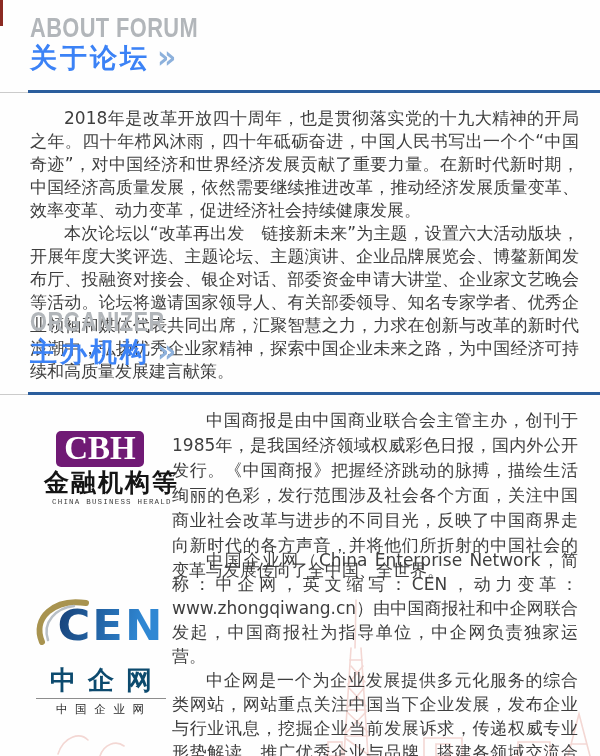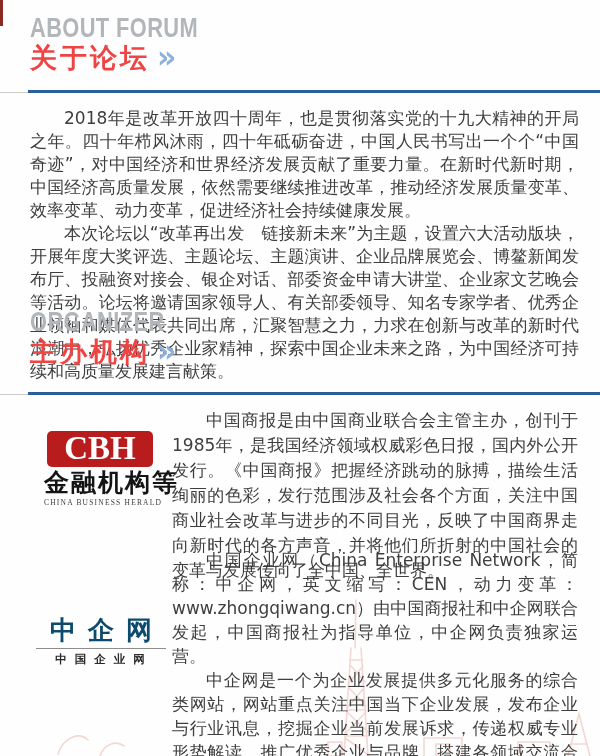--- a/index.html
+++ b/index.html
@@ -21,7 +21,7 @@
   .cn-row{display:flex;align-items:center;}
   .cn-title{
     font-size:27px;line-height:30px;font-weight:bold;
-    color:#ef4444;letter-spacing:3px;white-space:nowrap;
+    color:#3b82f6;letter-spacing:3px;white-space:nowrap;
   }
   .chev{
     font-size:30px;line-height:30px;color:#8db1dc;font-weight:bold;

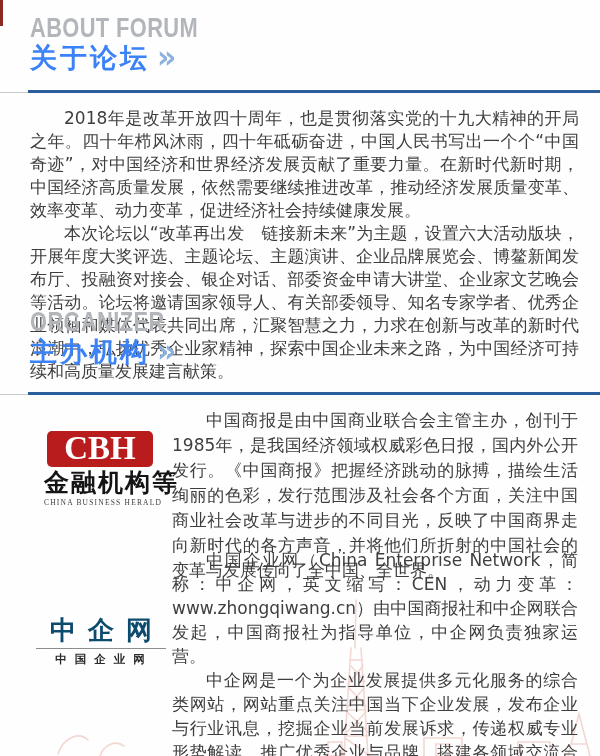--- a/index.html
+++ b/index.html
@@ -44,8 +44,8 @@
   
   .cbh{width:112px;text-align:center;}
   .cbh-box{
-    width:106px;height:36px;margin:0 auto;
-    background:#b91c1c;border-radius:5px;
+    width:88px;height:36px;margin:0 auto;
+    background:#701a75;border-radius:5px;
     color:#fff;font-family:"Liberation Serif","DejaVu Serif",serif;
     font-weight:bold;font-size:33px;line-height:35px;text-align:center;
   }

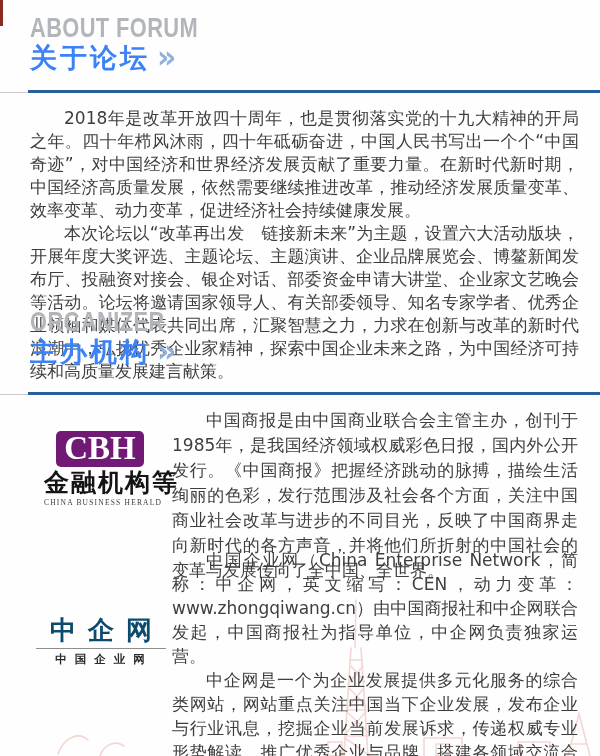--- a/index.html
+++ b/index.html
@@ -55,9 +55,10 @@
     letter-spacing:2px;margin-top:2px;white-space:nowrap;
   }
   .cbh-en{
-    font-family:Liberation Serif, serif;
+    font-family:Liberation Mono, monospace;
     font-size:7.5px;color:#3c3c3c;letter-spacing:1.2px;margin-top:1px;
     white-space:nowrap;
+    margin-left:8px;
   }
 
   

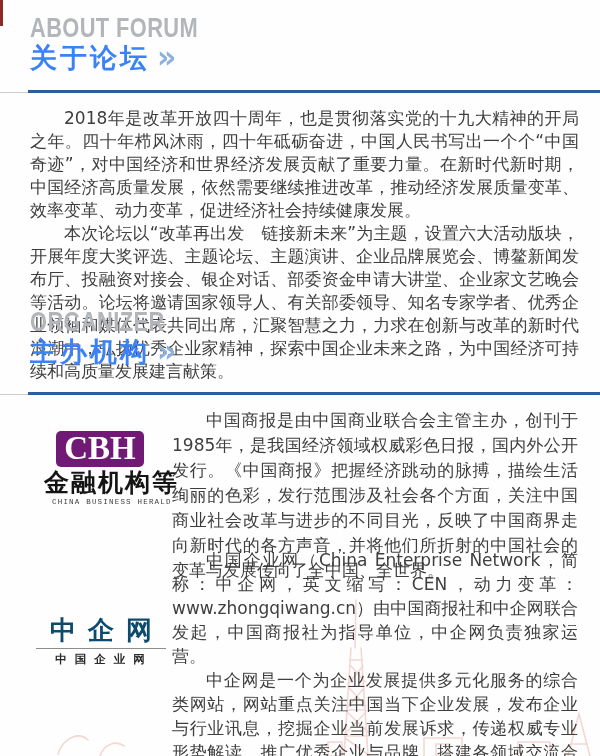--- a/index.html
+++ b/index.html
@@ -149,6 +149,13 @@
 </div>
 
 <div class="abs cen" style="left:34px;top:600px;">
+  <div class="cen-word-wrap">
+    <svg class="cen-swoosh" width="78" height="62" viewBox="0 0 78 62">
+      <path d="M14,50 C4,26 26,6 58,11" fill="none" stroke="#a8934f" stroke-width="6" stroke-linecap="round"></path>
+      <path d="M20,48 C14,30 28,16 46,14" fill="none" stroke="#b9c0c7" stroke-width="2.5" stroke-linecap="round"></path>
+    </svg>
+    <div class="cen-word">CEN</div>
+  </div>
   <div class="cen-cn">中企网</div>
   <div class="cen-divider"></div>
   <div class="cen-sub">中 国 企 业 网</div>

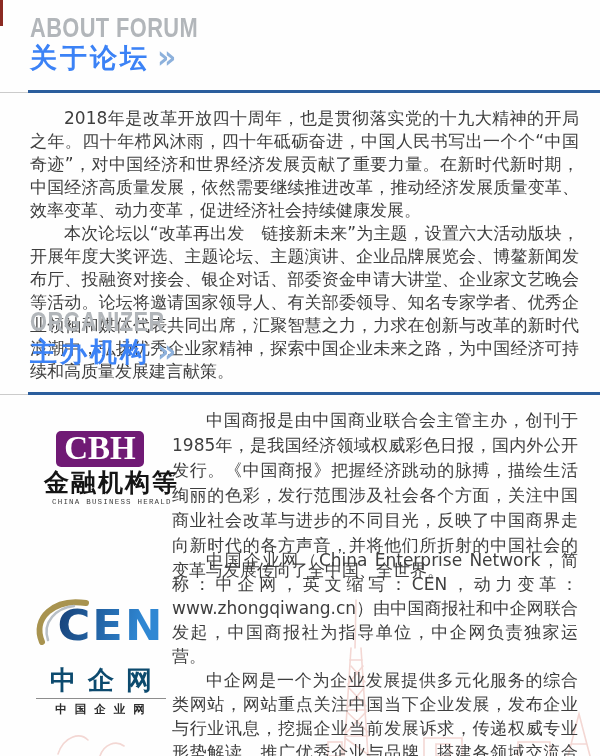--- a/index.html
+++ b/index.html
@@ -79,7 +79,7 @@
   .cen-divider{height:1px;background:#8d8d8d;margin:2px 2px 3px 2px;}
   .cen-sub{
     font-size:11.5px;line-height:14px;color:#2a2a2a;
-    letter-spacing:2px;white-space:nowrap;font-weight:bold;
+    letter-spacing:2px;white-space:nowrap;
   }
 
   

